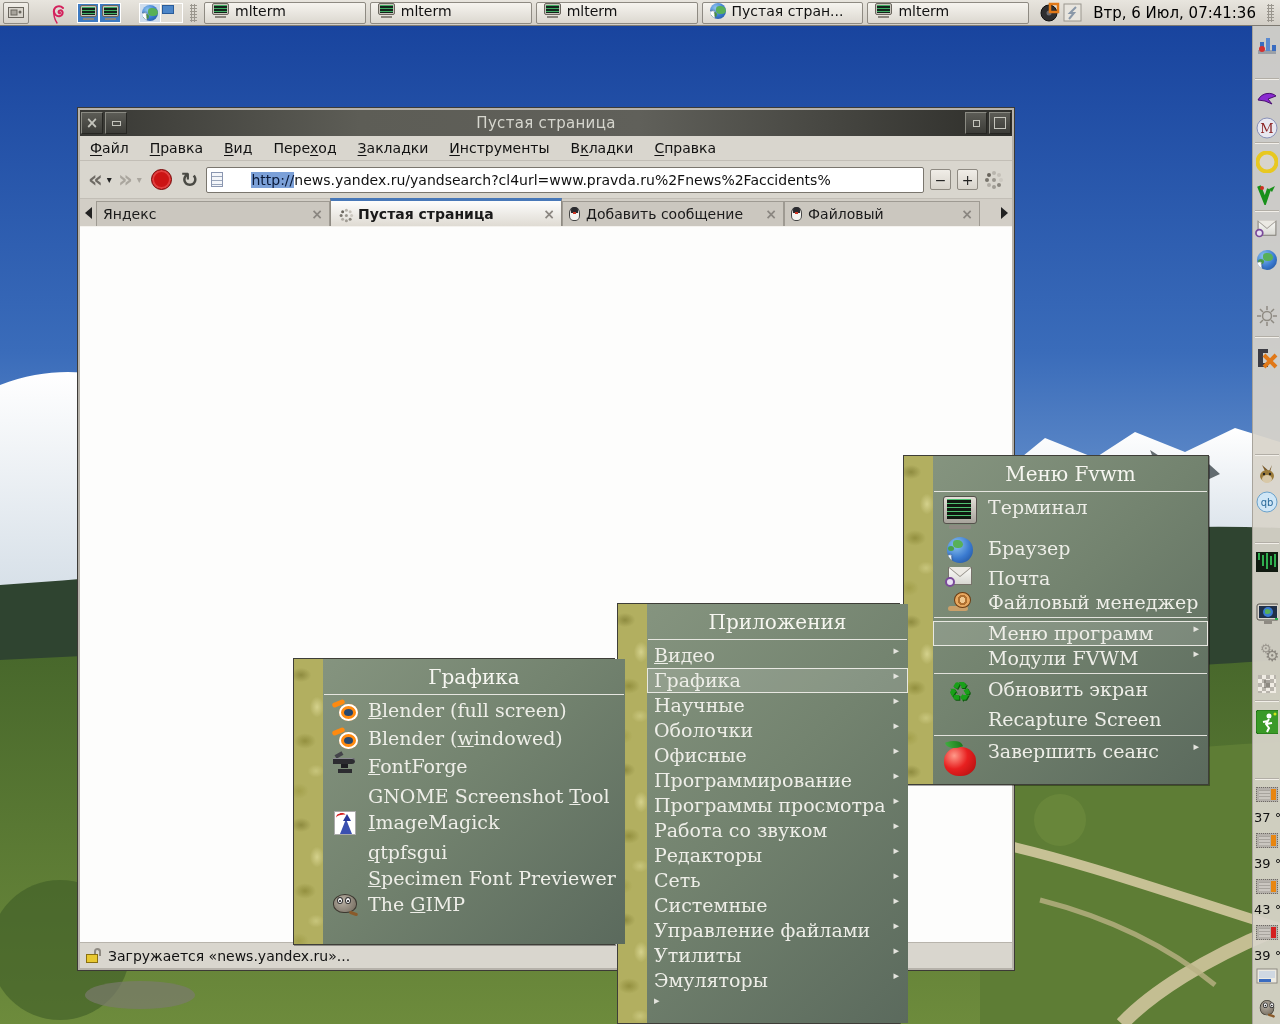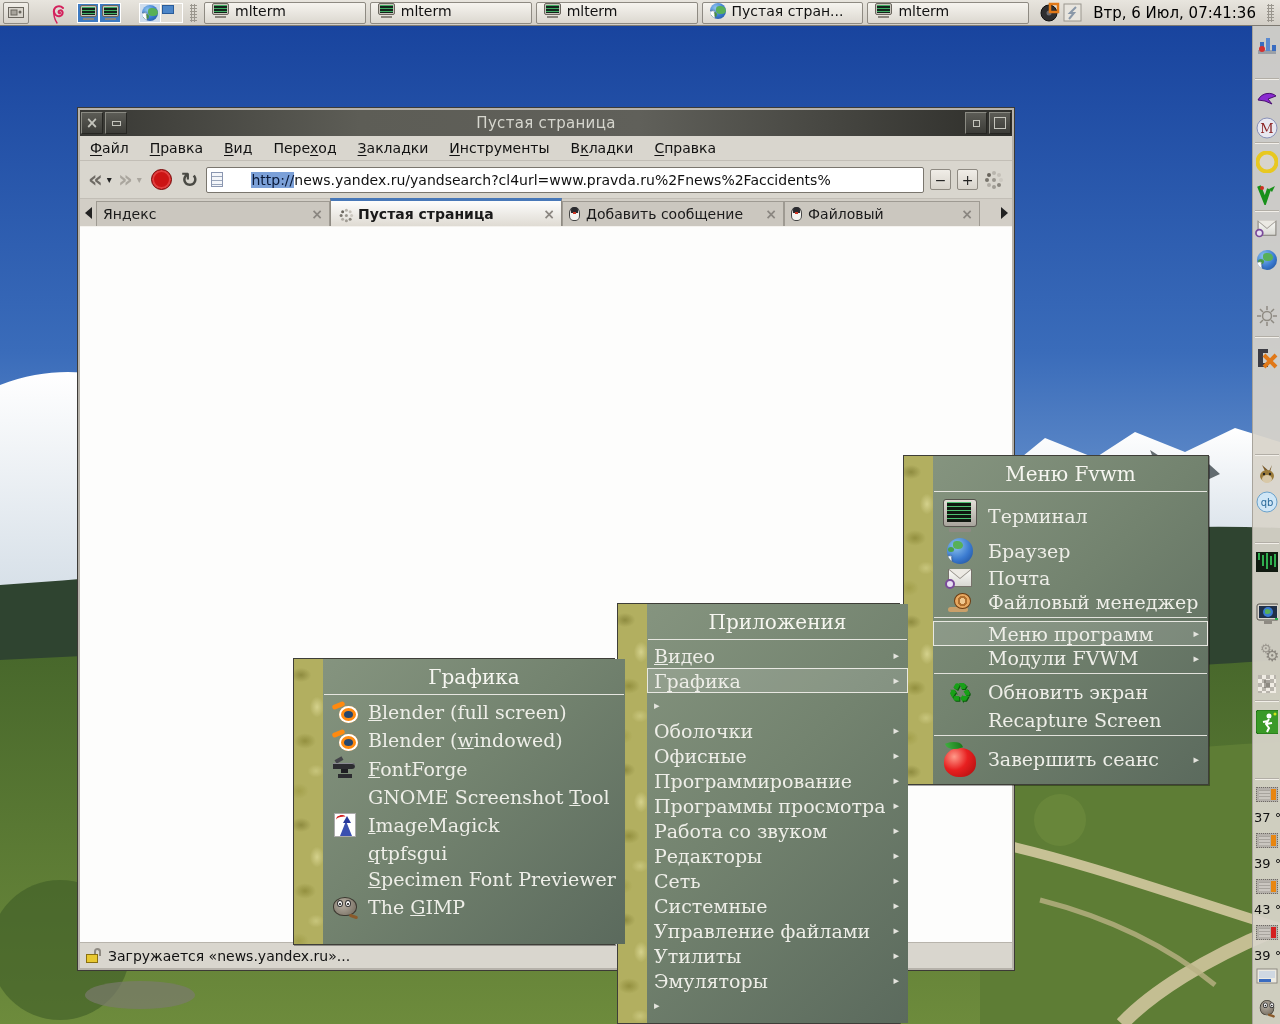--- a/index.html
+++ b/index.html
@@ -137,7 +137,7 @@
   .mtitle { text-align:center; font-size:20px; padding:4px 8px 5px 8px; color:#f6f6f0; }
   .mtline { height:1px; background:#e6e6e0; margin:0 1px 3px 1px; }
   .msep { height:1px; background:#e2e2dc; margin:3px 1px; }
-  .mrow { display:flex; align-items:center; gap:8px; padding:0 8px 0 6px; font-size:19px; border:1px solid transparent; }
+  .mrow { display:flex; align-items:flex-start; gap:8px; padding:0 8px 0 6px; font-size:19px; border:1px solid transparent; }
   .mrow .mi-icon { flex:0 0 auto; display:flex; align-items:center; justify-content:center; }
   .mrow .mi-label { flex:1; white-space:nowrap; overflow:hidden; }
   .mrow .mi-arrow { flex:0 0 auto; font-size:11px; color:#e4e4de; font-family:"DejaVu Sans",sans-serif; }

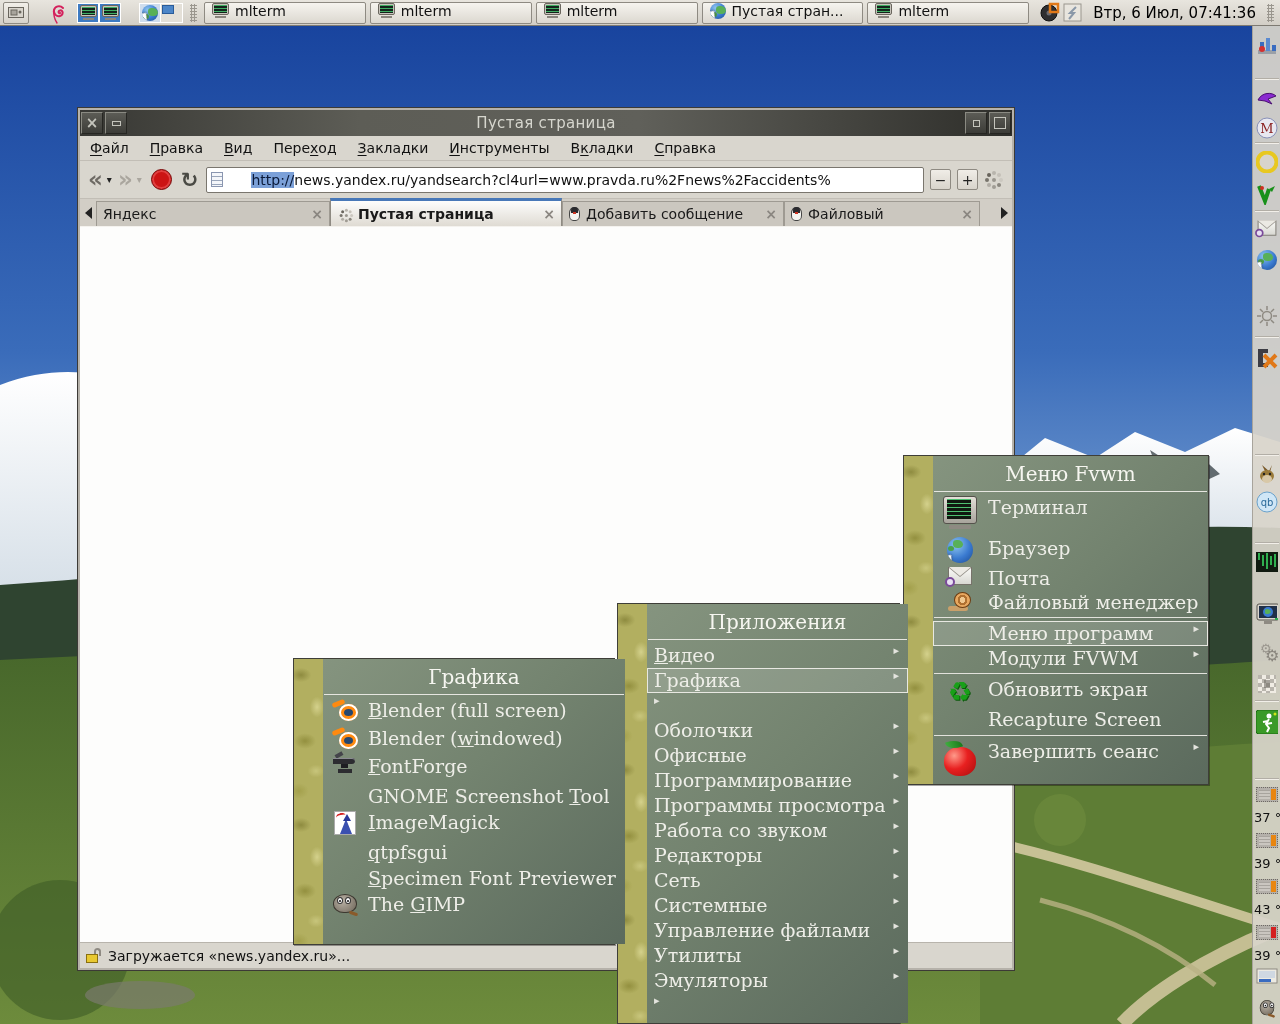--- a/index.html
+++ b/index.html
@@ -717,6 +717,7 @@
           <span class="mi-arrow">▸</span>
         </div>
       <div class="mrow" style="height:25px">
+        <span class="mi-label">Научные</span>
           <span class="mi-arrow">▸</span>
         </div>
       <div class="mrow" style="height:25px">

